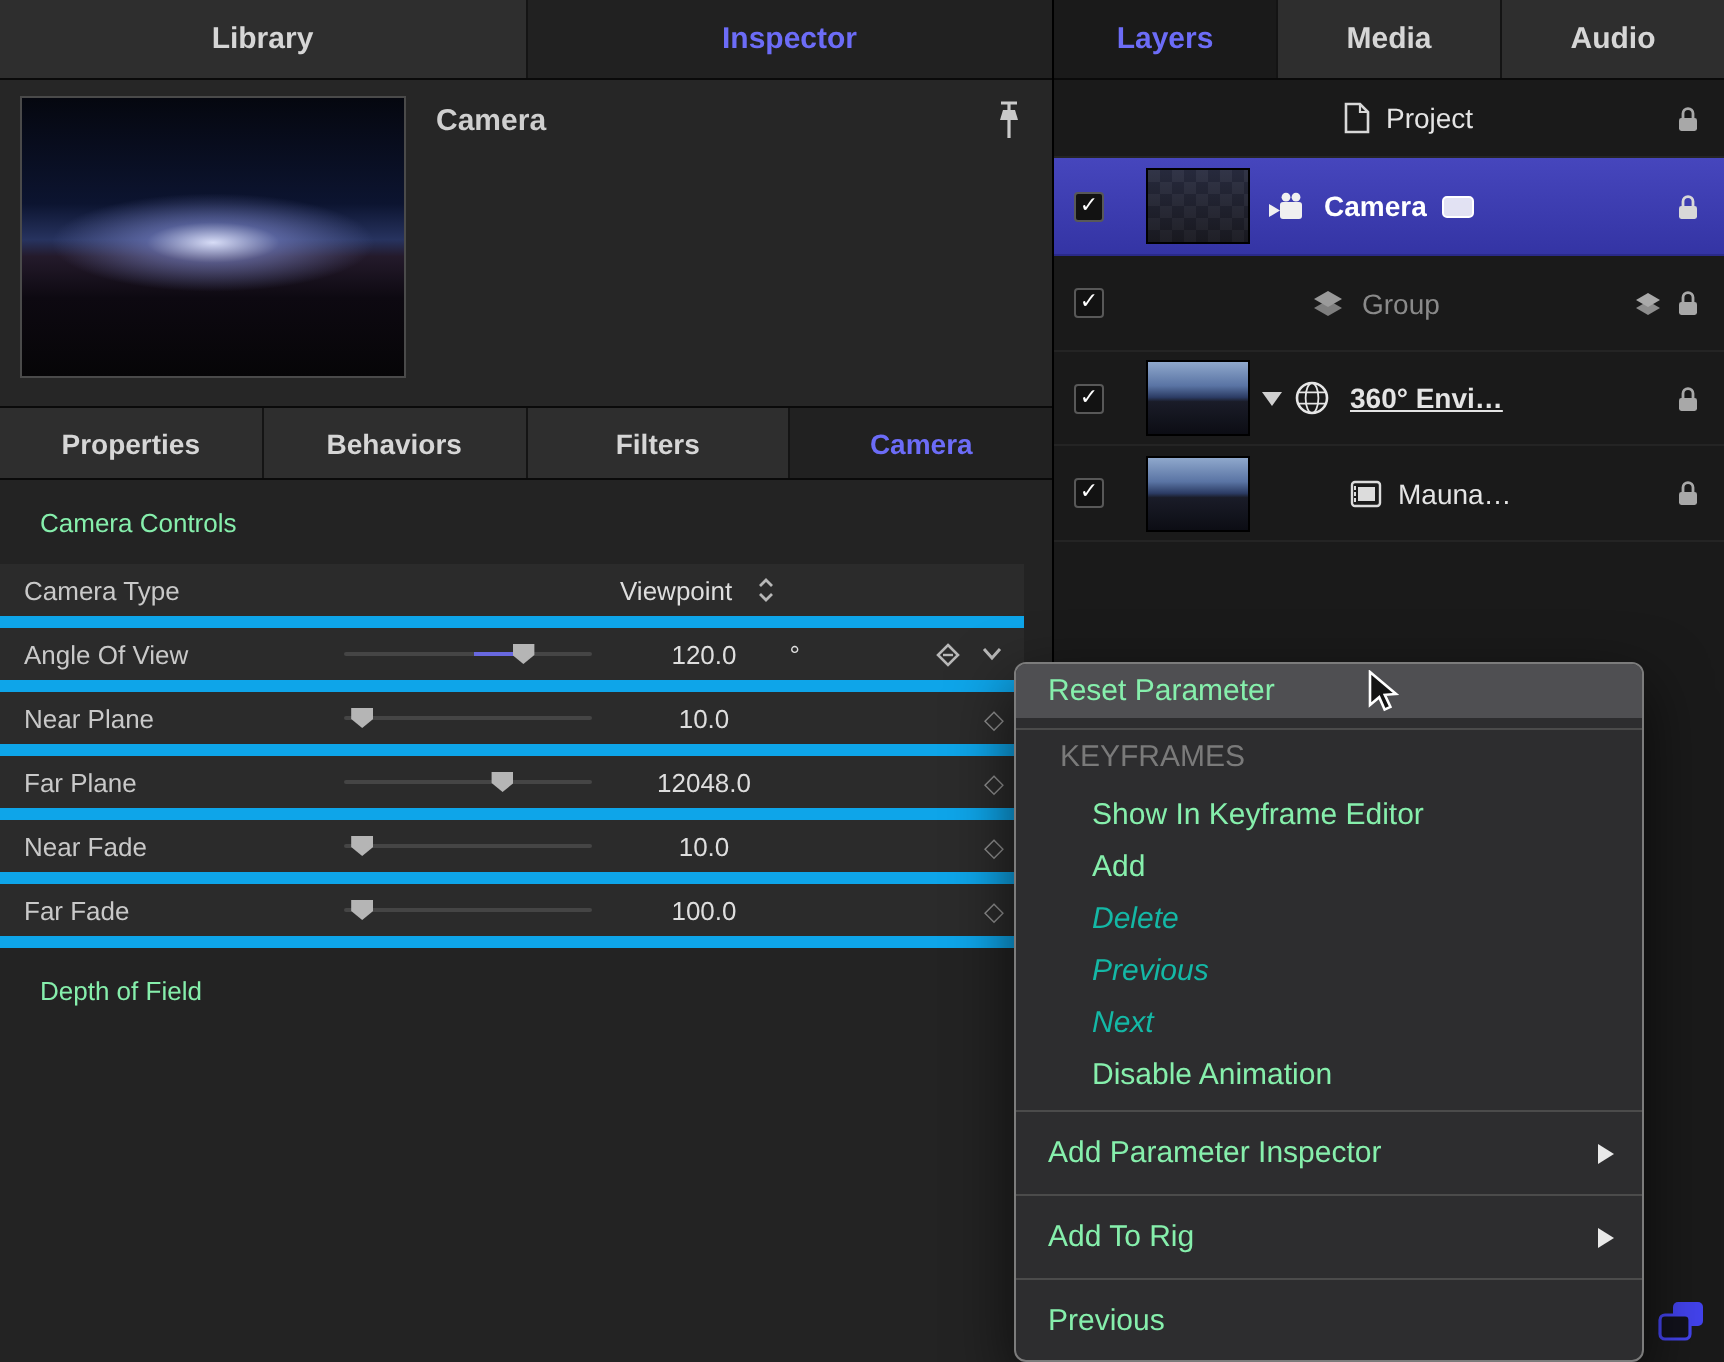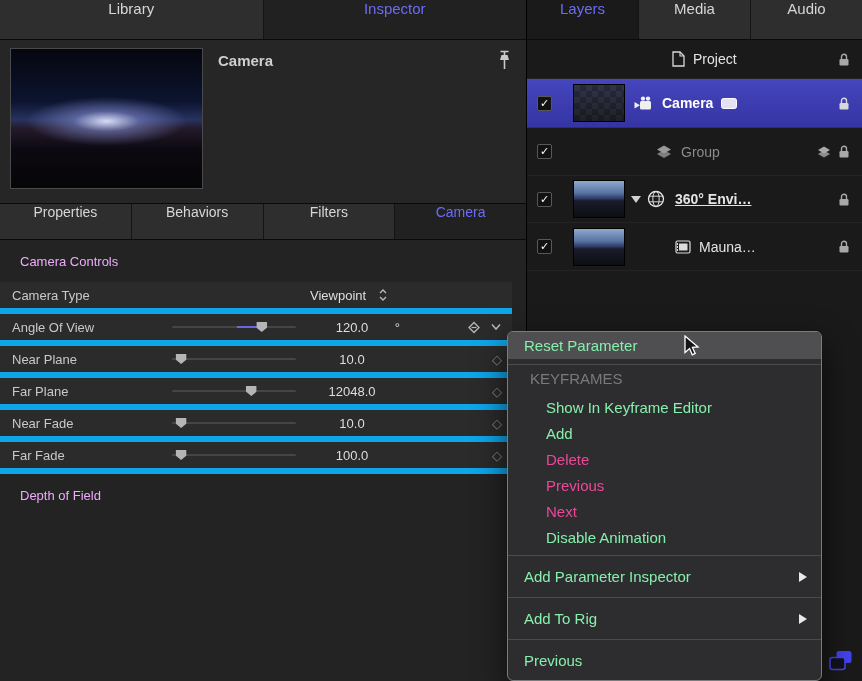--- a/index.html
+++ b/index.html
@@ -14,7 +14,7 @@
   .left-panel { position:absolute; left:0; top:0; width:527px; height:681px; background:#232323; border-right:1px solid #000; }
   .tabbar { display:flex; height:40px; background:#2e2e2e; border-bottom:1px solid #0a0a0a; }
   .tabbar2 { height:36px; }
-  .tab { flex:1; display:flex; align-items:flex-start; justify-content:center; font-size:15px; color:#d6d6d6; border-right:1px solid #141414; }
+  .tab { flex:1; display:flex; align-items:center; justify-content:center; font-size:15px; color:#d6d6d6; border-right:1px solid #141414;font-weight:bold; }
   .tabbar2 .tab { font-size:14px; }
   .tab:last-child { border-right:none; }
   .tab.selected { background:#212121; color:#6c6cf7; }

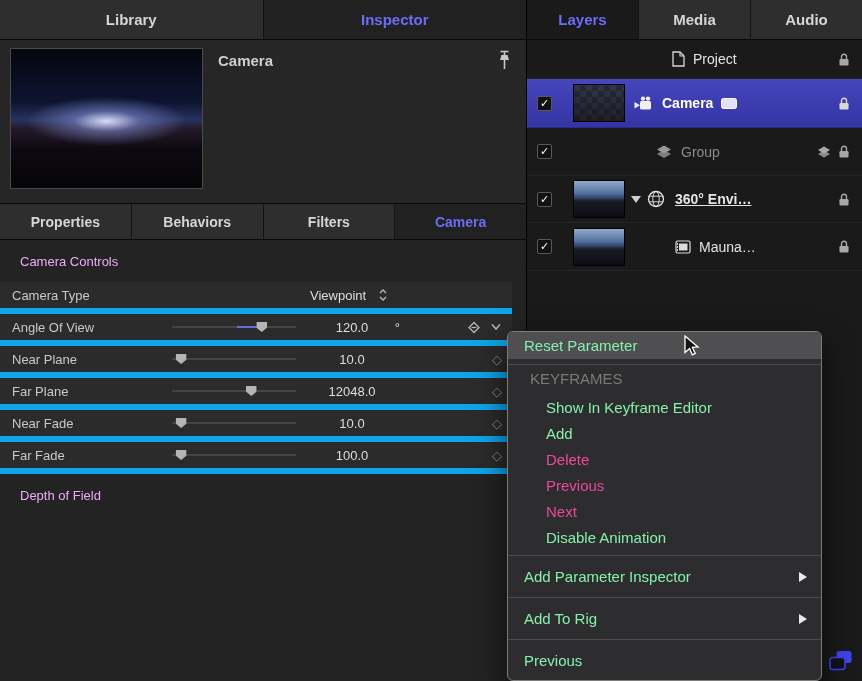--- a/index.html
+++ b/index.html
@@ -30,7 +30,7 @@
   .obj-title { position:absolute; left:218px; top:12px; font-size:15px; font-weight:bold; color:#cfcfcf; }
   .pin-btn { position:absolute; right:12px; top:8px; width:20px; height:26px; display:flex; align-items:center; justify-content:center; }
 
-  .section-header { height:42px; display:flex; align-items:center; padding-left:20px; color:#f0abfc; font-size:13px; }
+  .section-header { height:42px; display:flex; align-items:center; padding-left:20px; color:#86efac; font-size:13px; }
   .prow { width:512px; height:32px; background:#2b2b2b; border-bottom:6px solid #0ea5e9; display:flex; align-items:center; padding:0 6px 0 12px; }
   .plabel { width:160px; font-size:13px; color:#c9c9c9; }
   .popup { display:flex; align-items:center; gap:12px; margin-left:138px; font-size:13px; color:#dedede; }

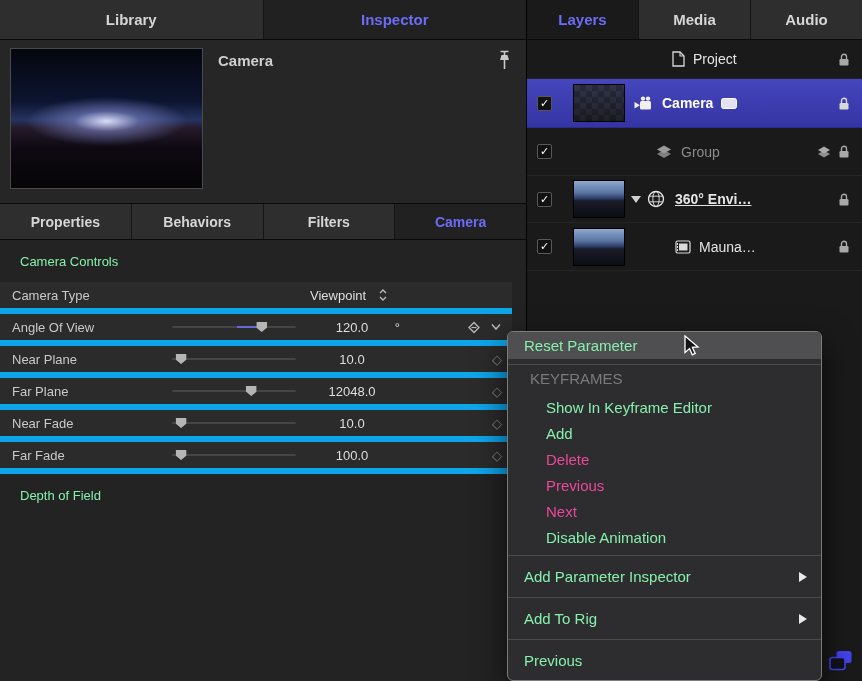--- a/index.html
+++ b/index.html
@@ -76,7 +76,7 @@
   .mi { height:26px; display:flex; align-items:center; font-size:15px; color:#86efac; padding:0 14px 0 16px; }
   .mi.hl { height:27px; background:#4f4f52; }
   .mi.indent { padding-left:38px; }
-  .mi.dim { color:#ec4899; }
+  .mi.dim { color:#14b8a6;font-style:italic; }
   .mi.tall { height:31px; }
   .msec { height:24px; display:flex; align-items:flex-start; padding-left:22px; color:#7a7a7a; font-size:15px; }
   .msep { height:1px; background:#4b4b4b; margin:5px 0; }

